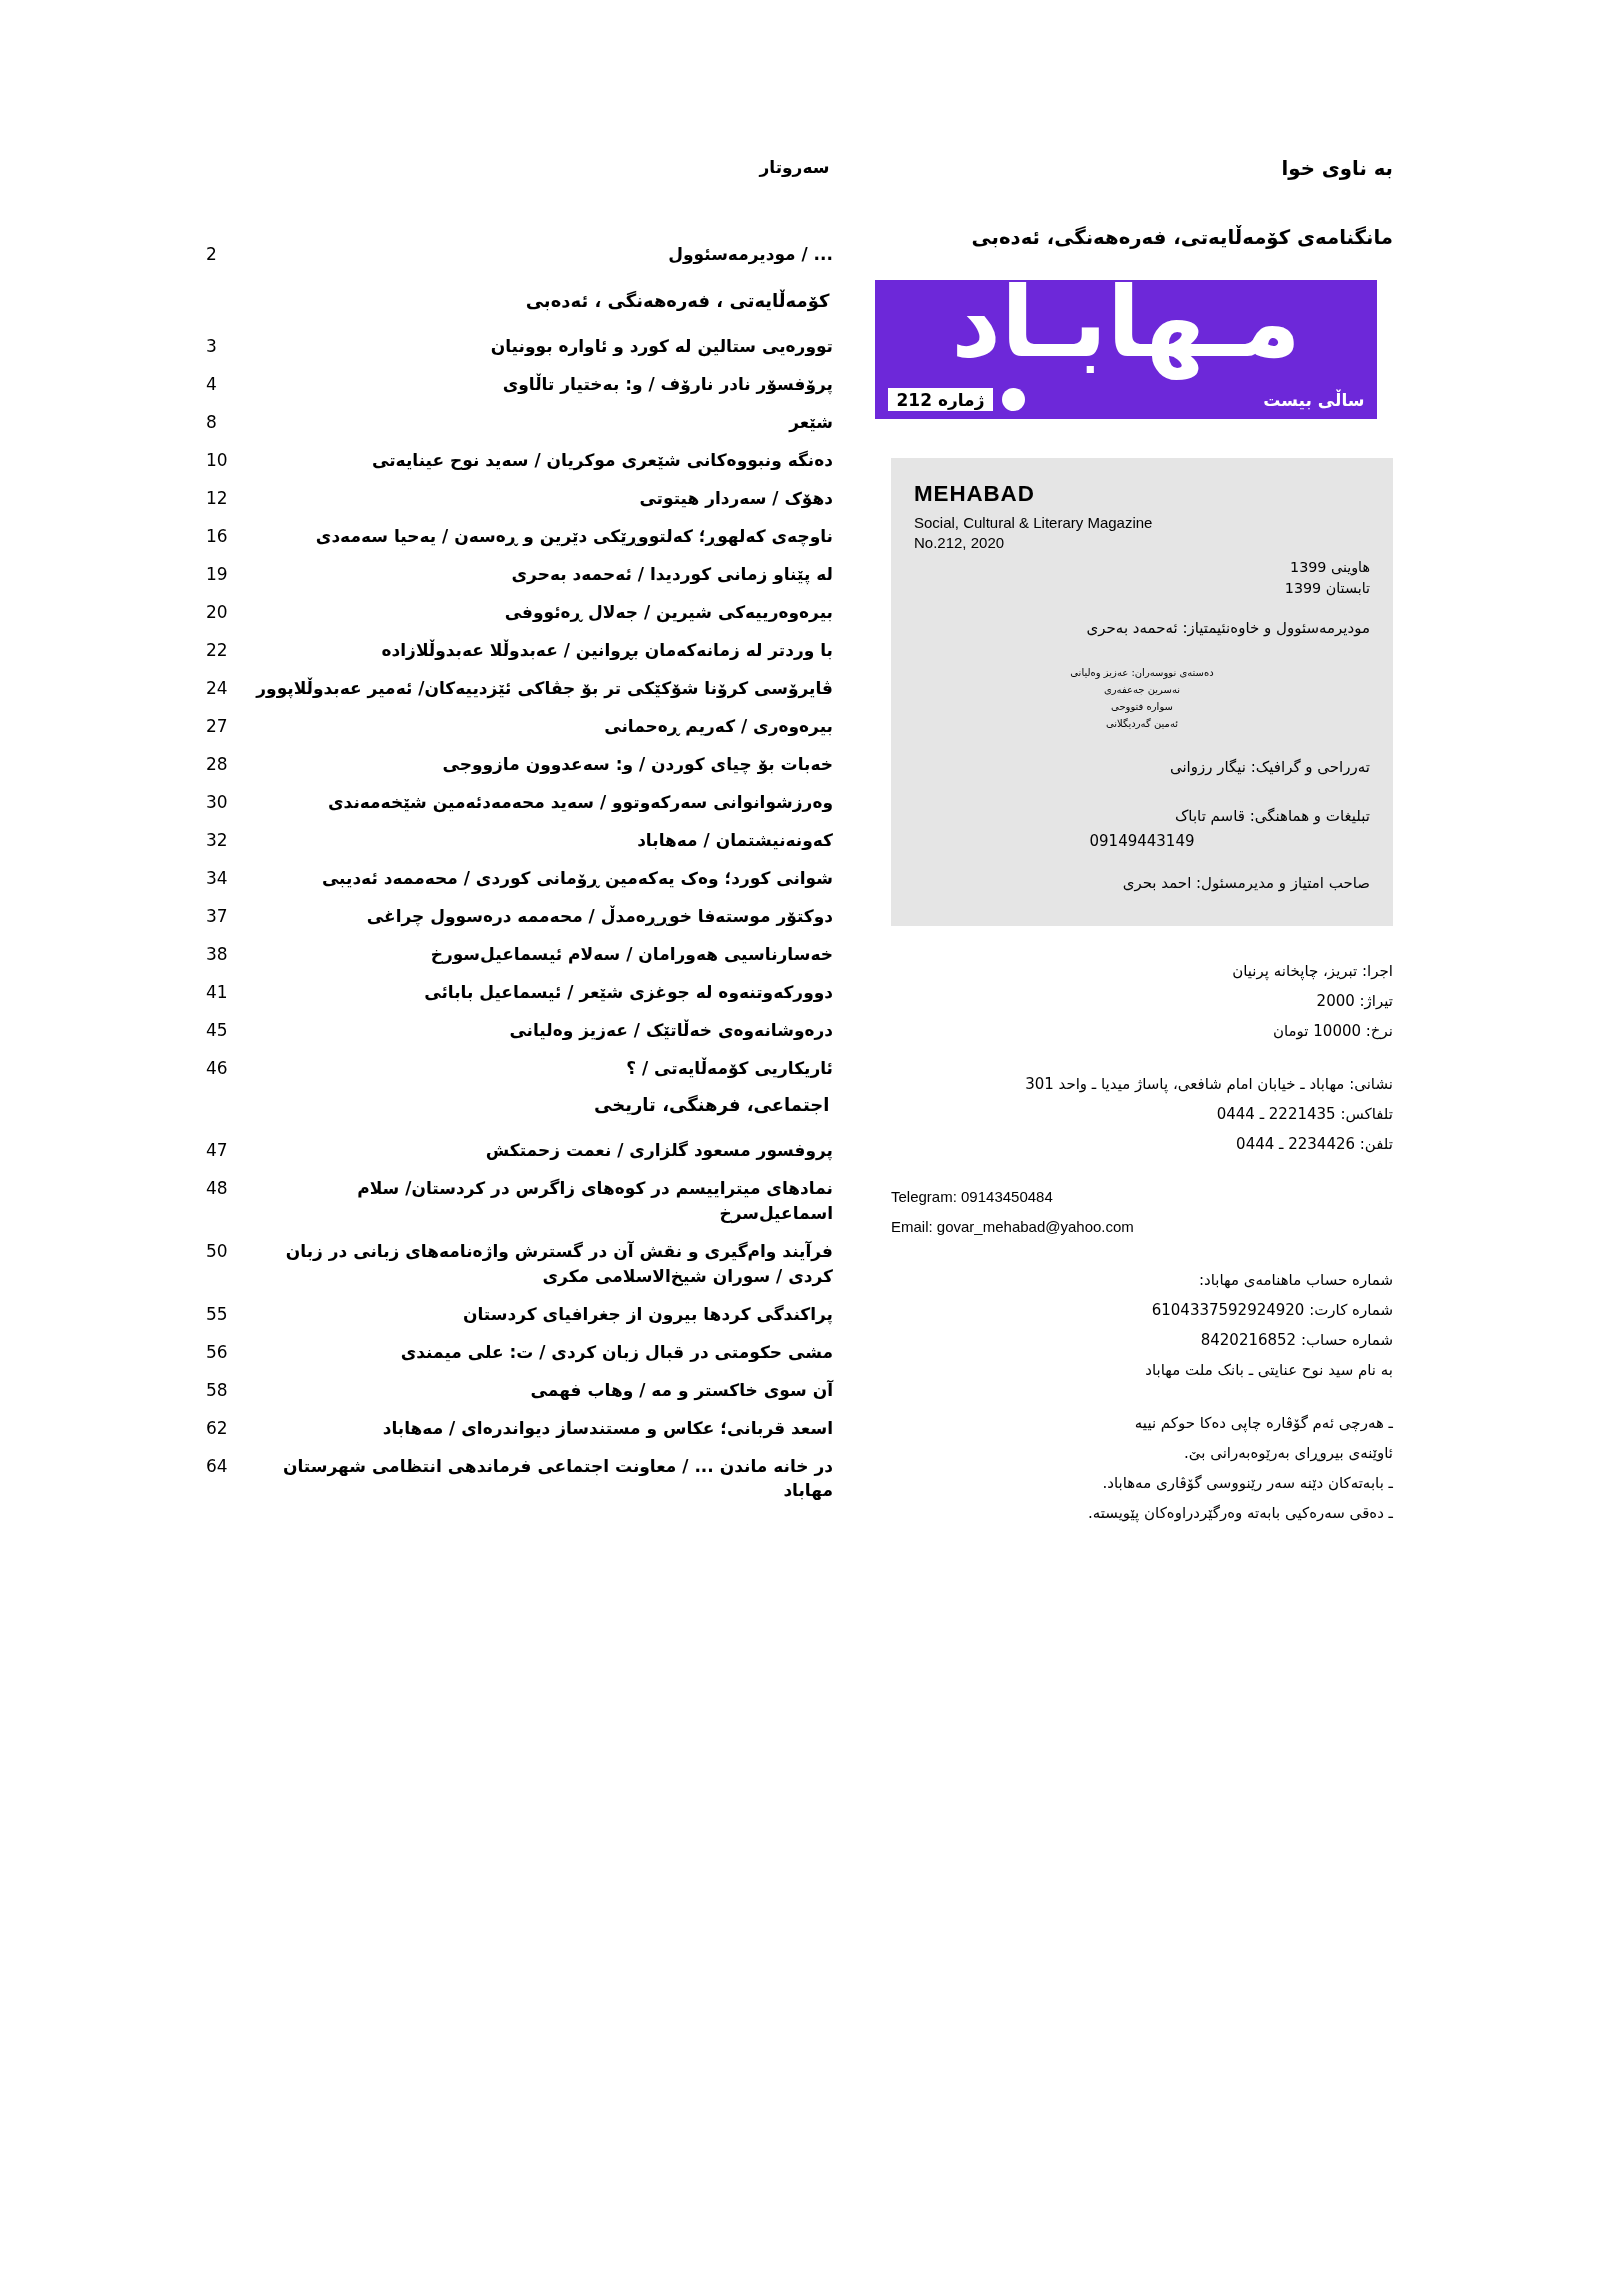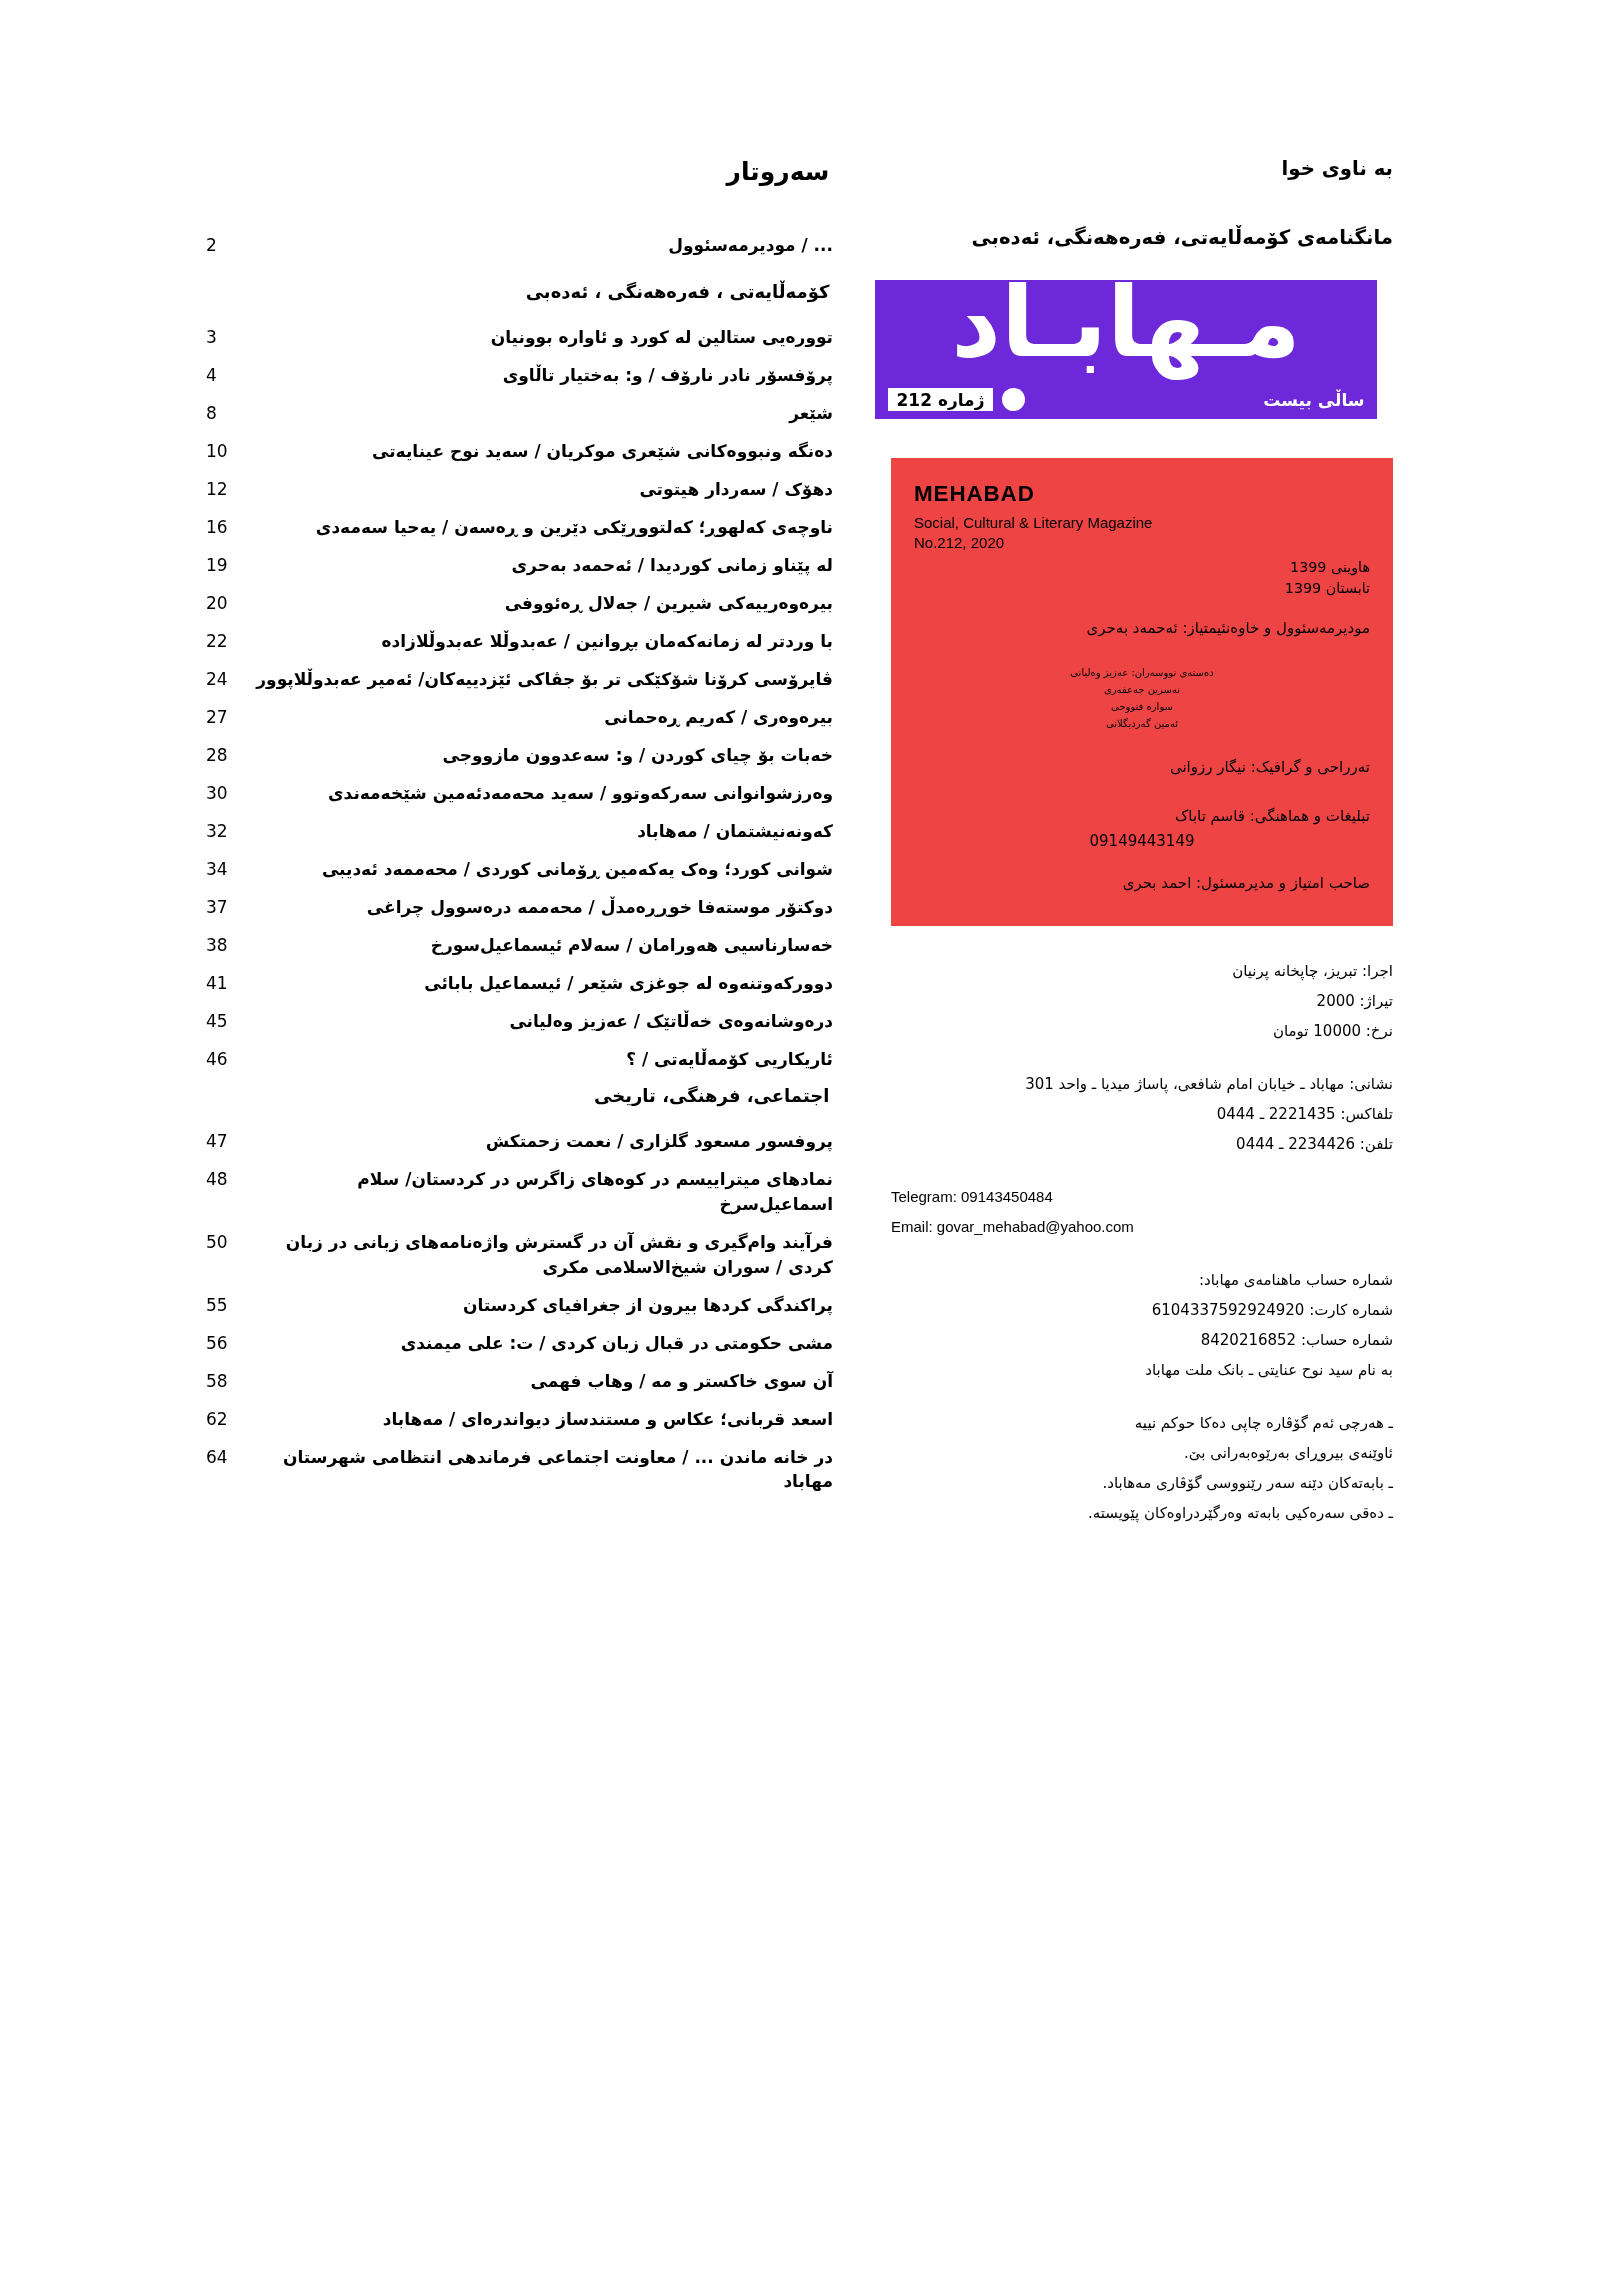--- a/index.html
+++ b/index.html
@@ -196,9 +196,9 @@
     text-align: right;
   }
   .toc-title {
-    font-size: 25px;
-    font-weight: bold;
-    margin-bottom: 47px;
+    font-size: 17px;
+    font-weight: bold;
+    margin-bottom: 65px;
     padding-right: 3.6px;
   }
   .toc-row {

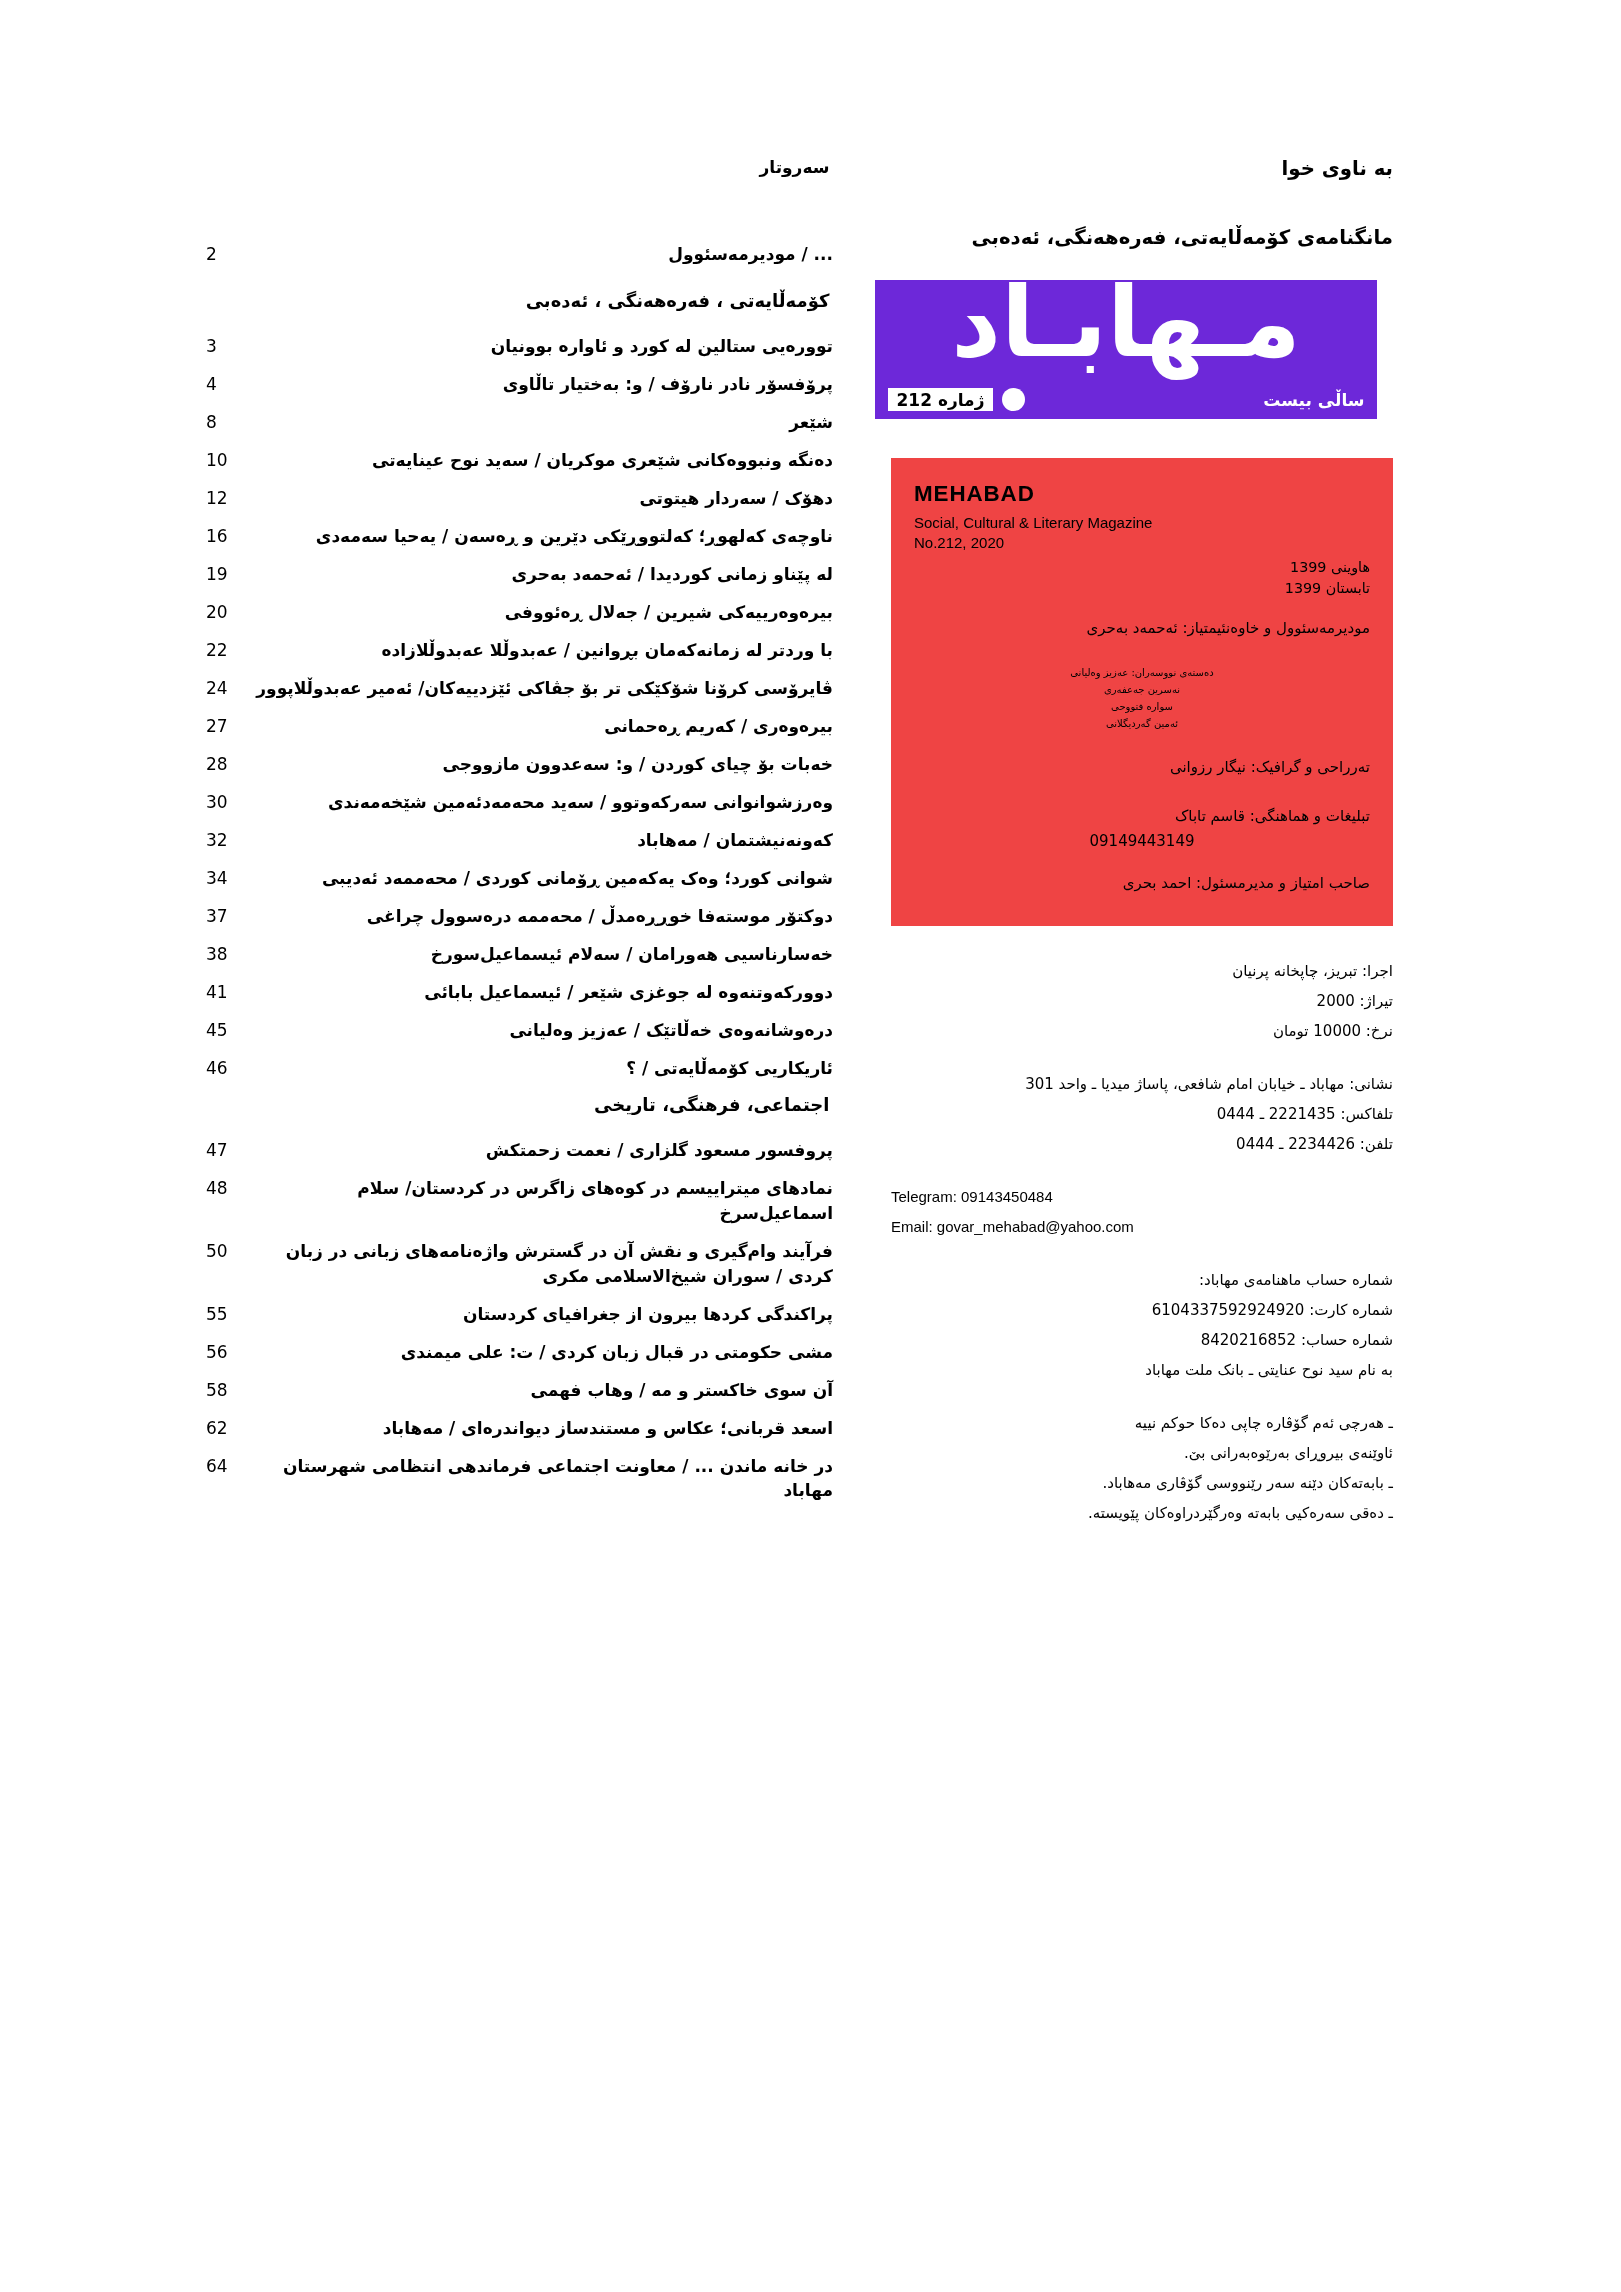--- a/index.html
+++ b/index.html
@@ -108,7 +108,7 @@
   
   .info-panel {
     margin-top: 39px;
-    background: #ef4444;
+    background: #e5e5e5;
     width: 502px;
     margin-left: auto;
     margin-right: 0;

